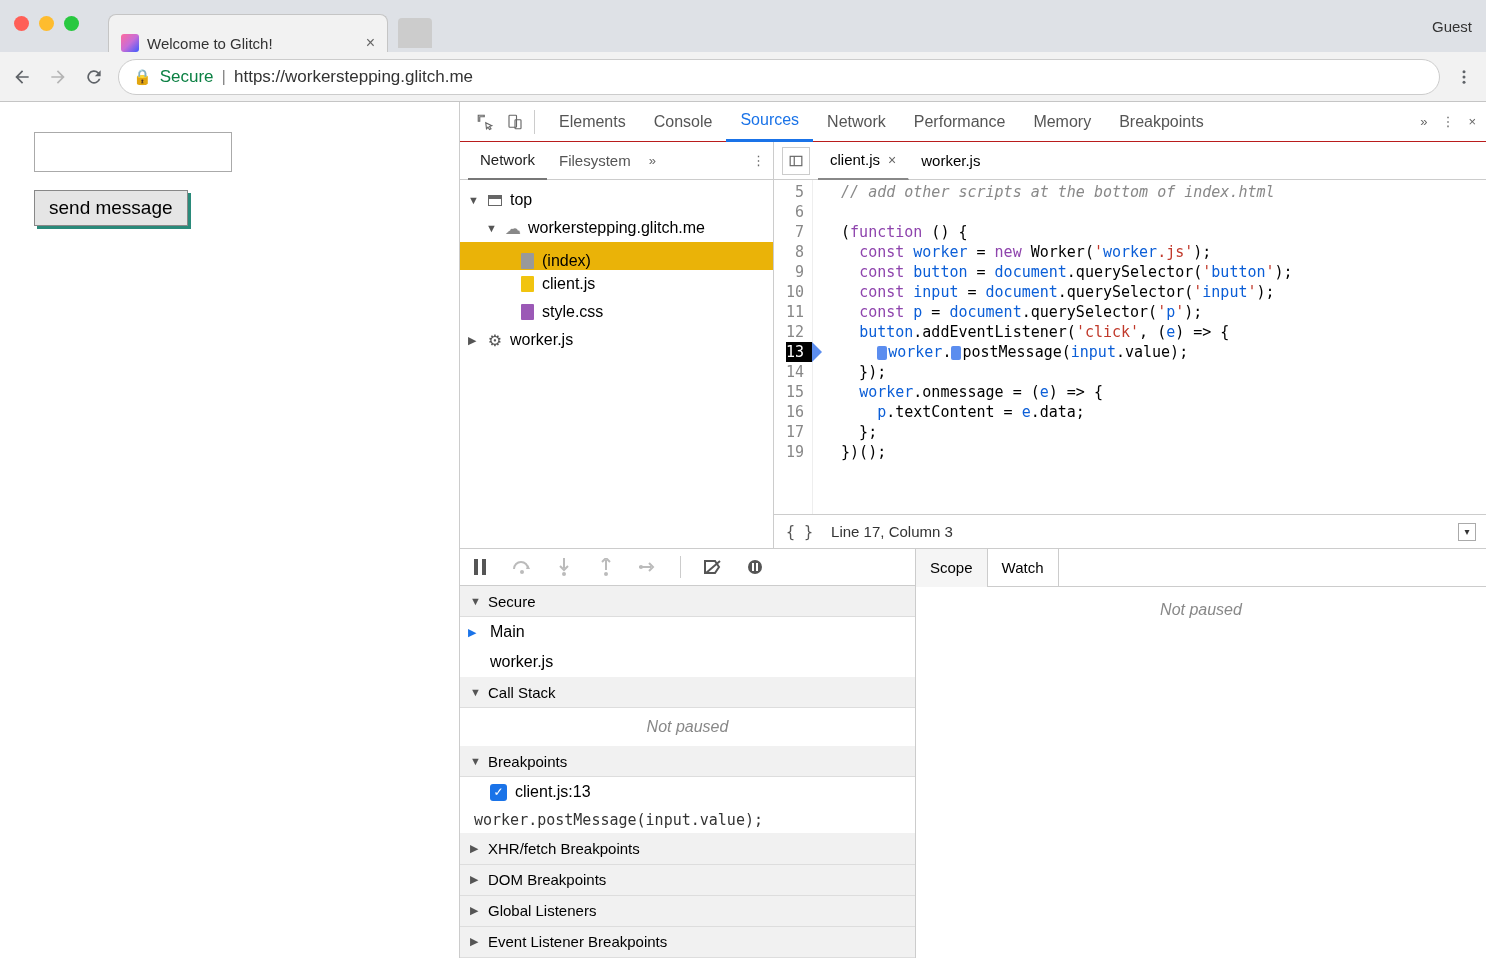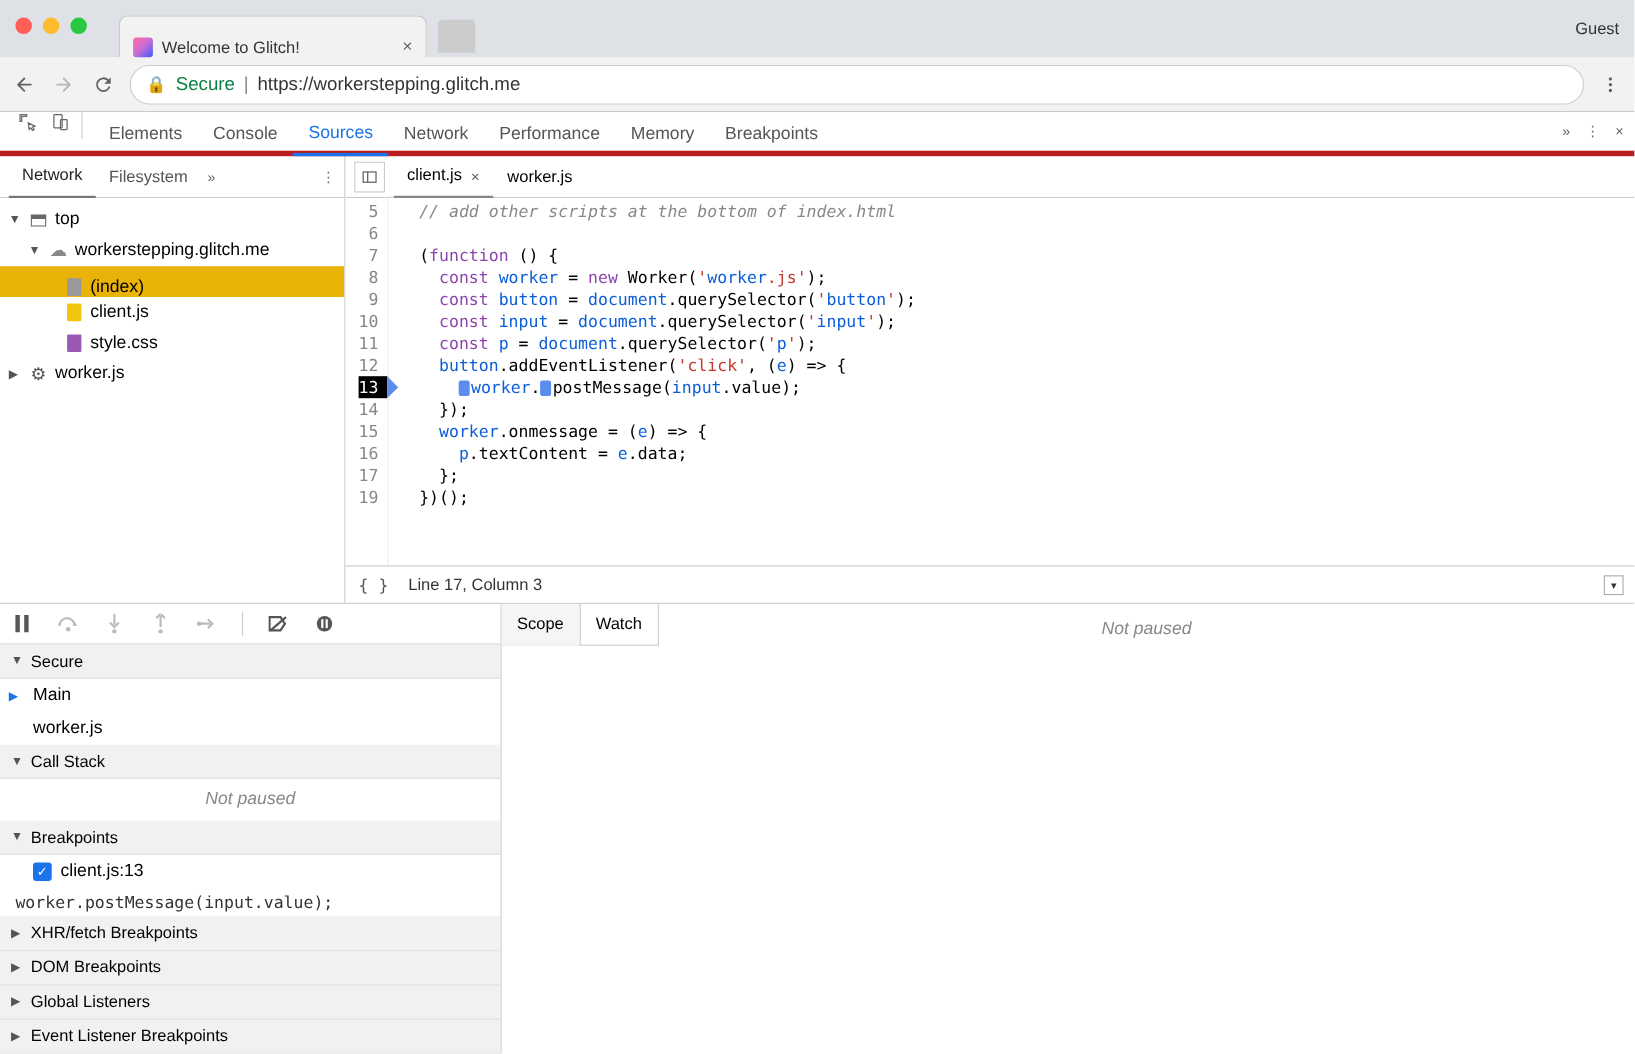--- a/index.html
+++ b/index.html
@@ -37,7 +37,7 @@
 
 
 .devtools { flex: 1; display: flex; flex-direction: column; background: #fff; }
-.dt-tabbar { height: 40px; border-bottom: 5px solid #b91c1c; display: flex; padding: 0 10px; gap: 0; position: relative; }
+.dt-tabbar { height: 40px; border-bottom: 1px solid #b91c1c; display: flex; align-items: center; padding: 0 10px; gap: 0; position: relative; }
 .dt-tool-icon { width: 30px; display: flex; justify-content: center; color: #666; }
 .dt-tool-sep { width: 1px; height: 24px; background: #ccc; margin: 0 10px 0 4px; }
 .dt-tab { padding: 0 14px; height: 40px; display: flex; align-items: center; font-size: 16px; color: #555; cursor: pointer; }

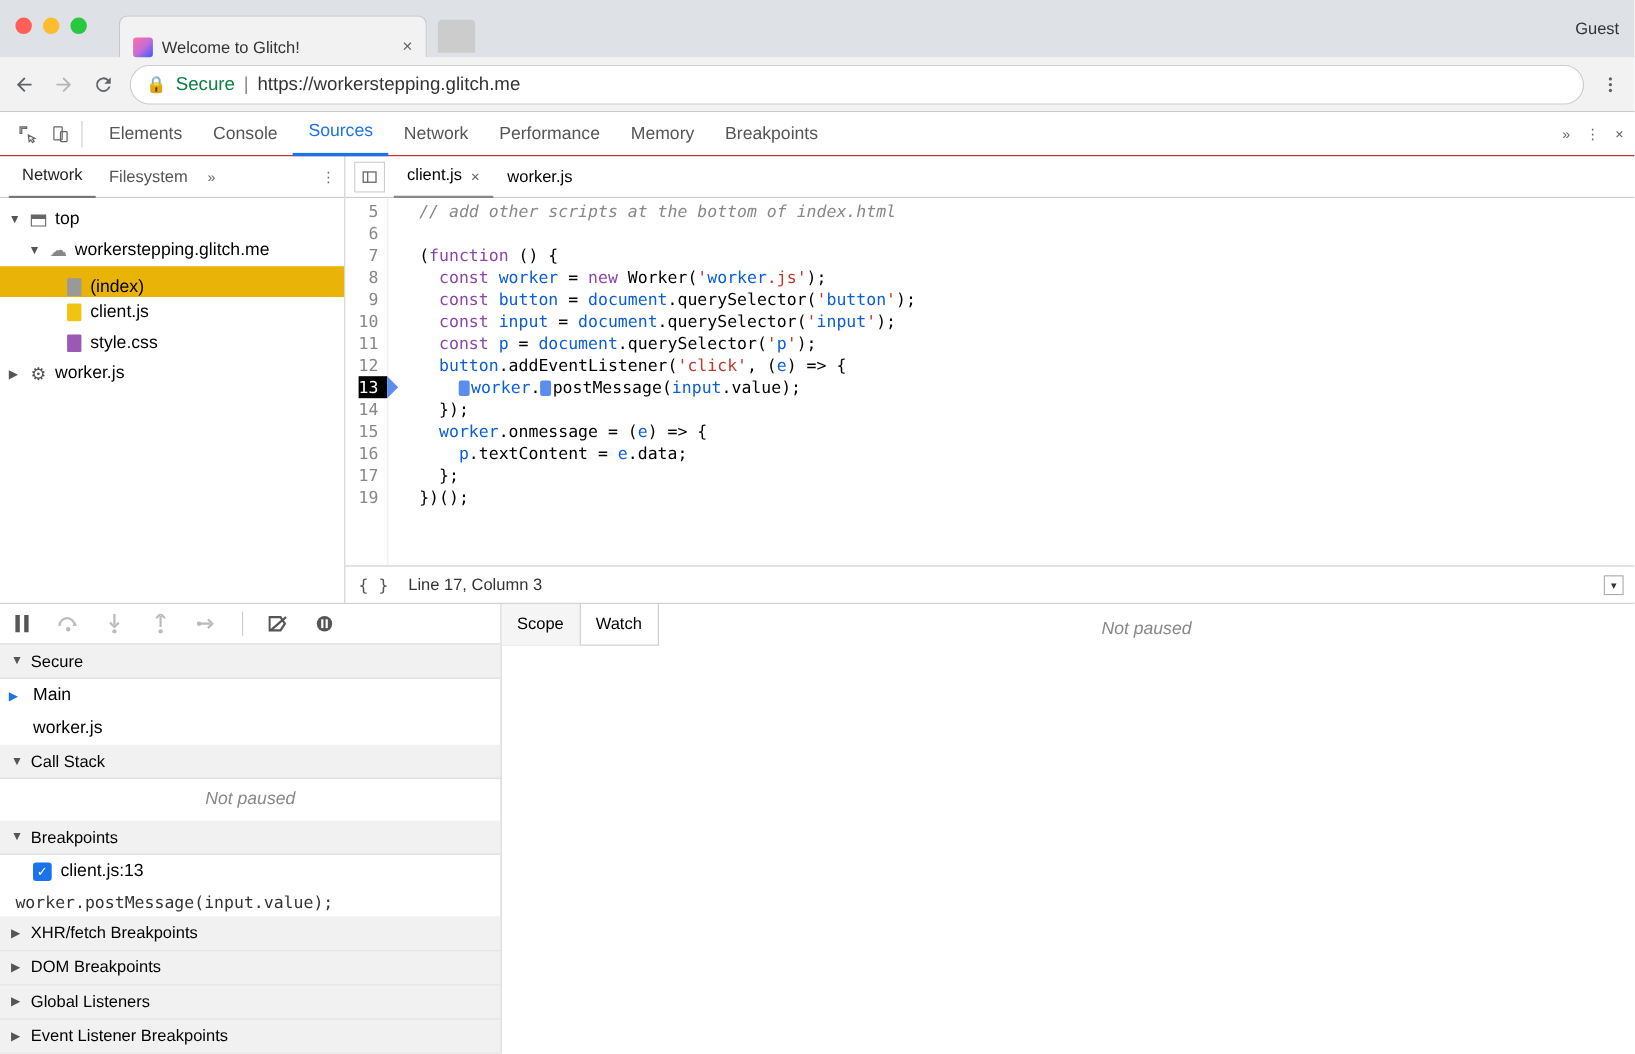--- a/index.html
+++ b/index.html
@@ -161,6 +161,10 @@
 
 <div class="main-area">
 
+  <div class="page-pane">
+    <input class="page-input" type="text" value="" style="">
+    <button class="page-button">send message</button>
+  </div>
 
   <div class="devtools">
     <div class="dt-tabbar">

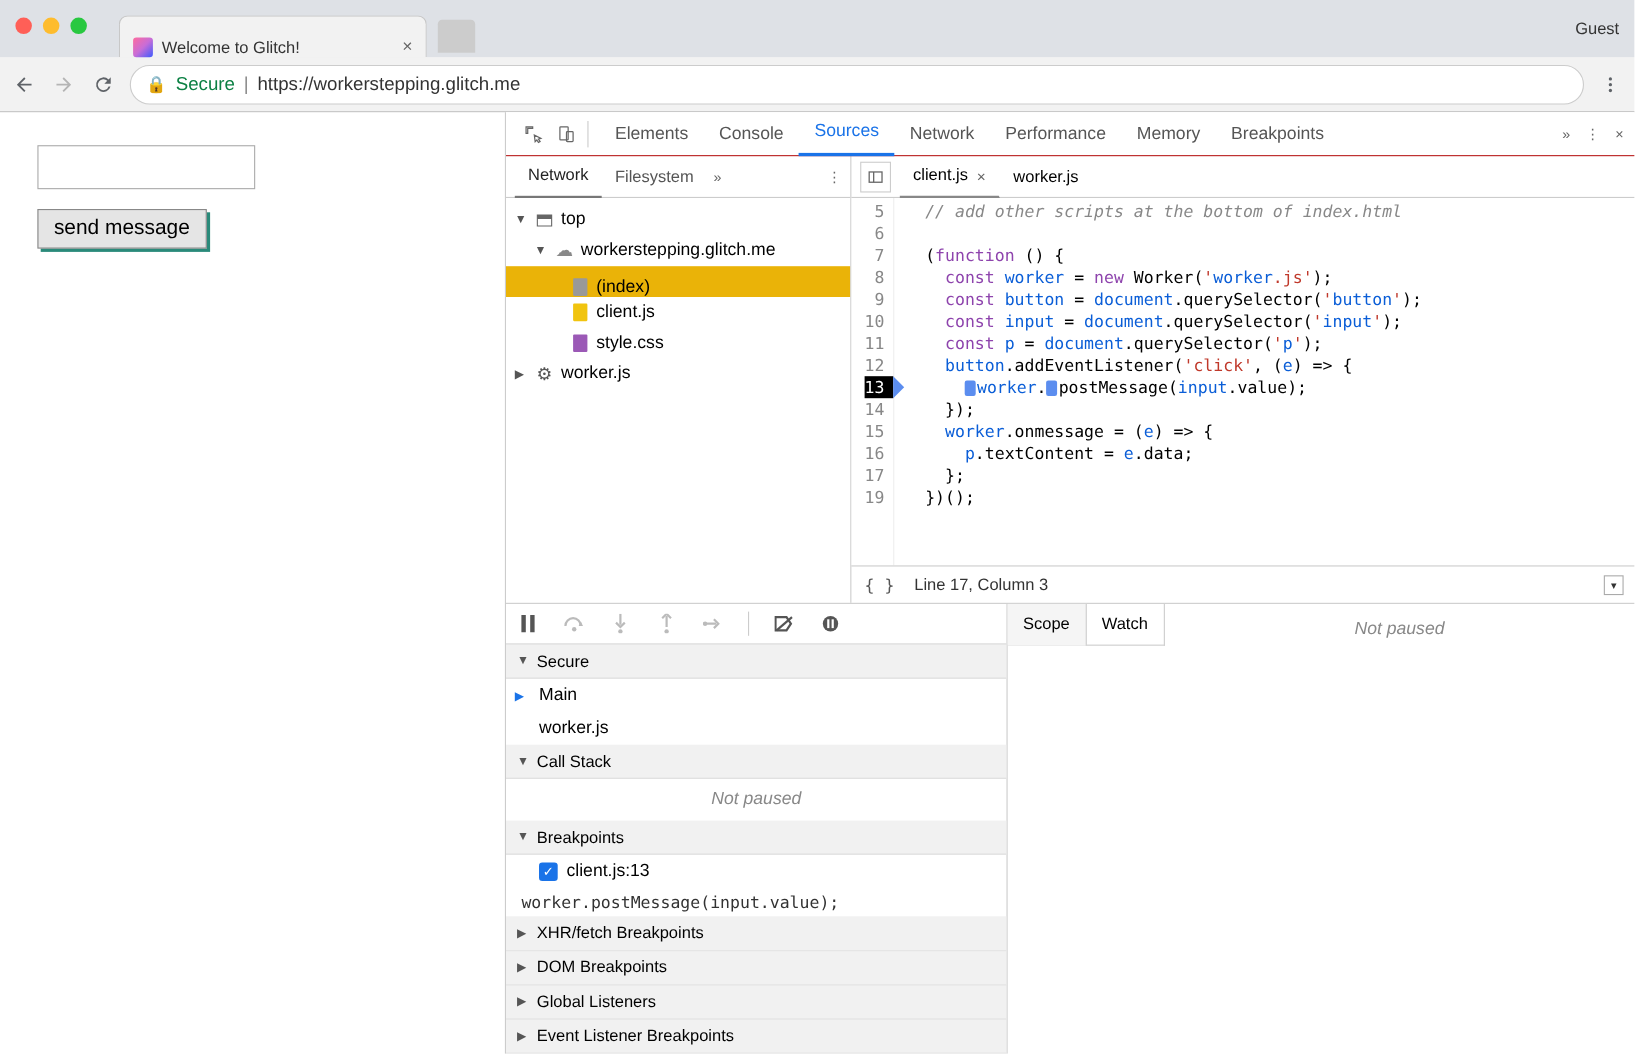--- a/index.html
+++ b/index.html
@@ -102,7 +102,7 @@
 .bp-check { width: 17px; height: 17px; background: #1a73e8; border-radius: 3px; display: inline-flex; align-items: center; justify-content: center; color: #fff; font-size: 12px; }
 .bp-code { padding: 4px 14px; font-family: Menlo, monospace; font-size: 15px; color: #333; }
 
-.dbg-right { flex: 1; display: flex; flex-direction: row; }
+.dbg-right { flex: 1; display: flex; flex-direction: column; }
 .dbg-right-tabs { height: 38px; border-bottom: 1px solid #ccc; display: flex; align-items: center; }
 .dbg-rtab { padding: 0 14px; height: 38px; display: flex; align-items: center; font-size: 15px; cursor: pointer; border-right: 1px solid #ccc; }
 .dbg-rtab.active { background: #f5f5f5; }

